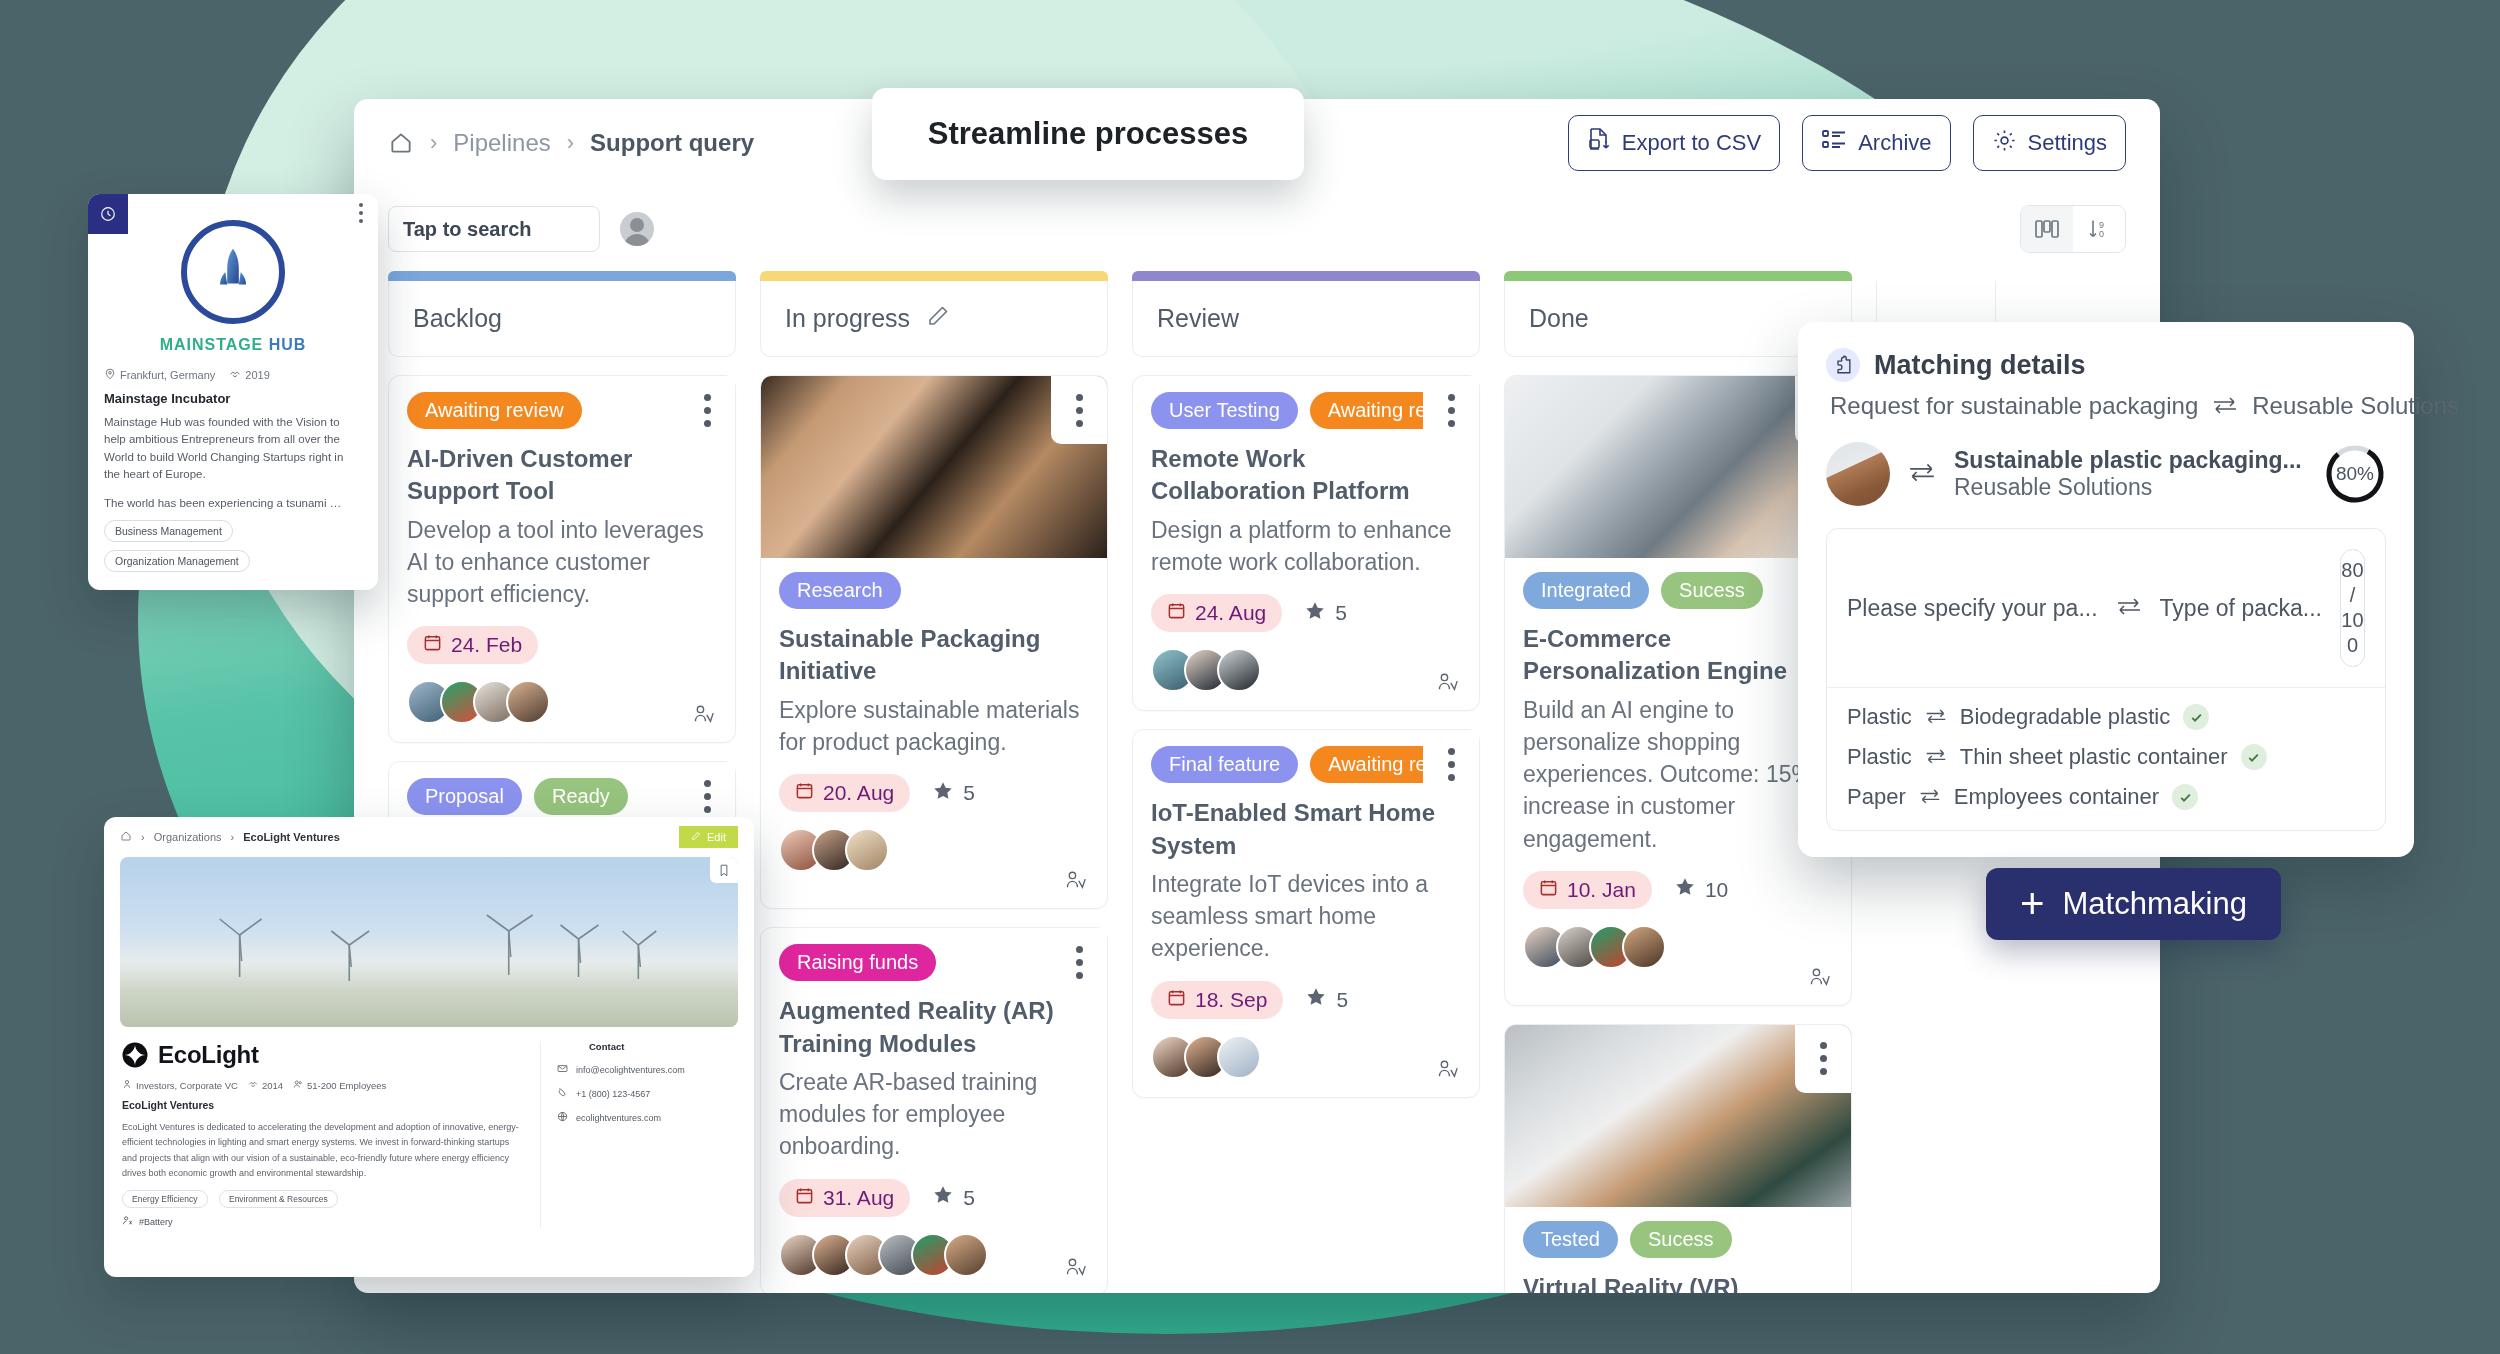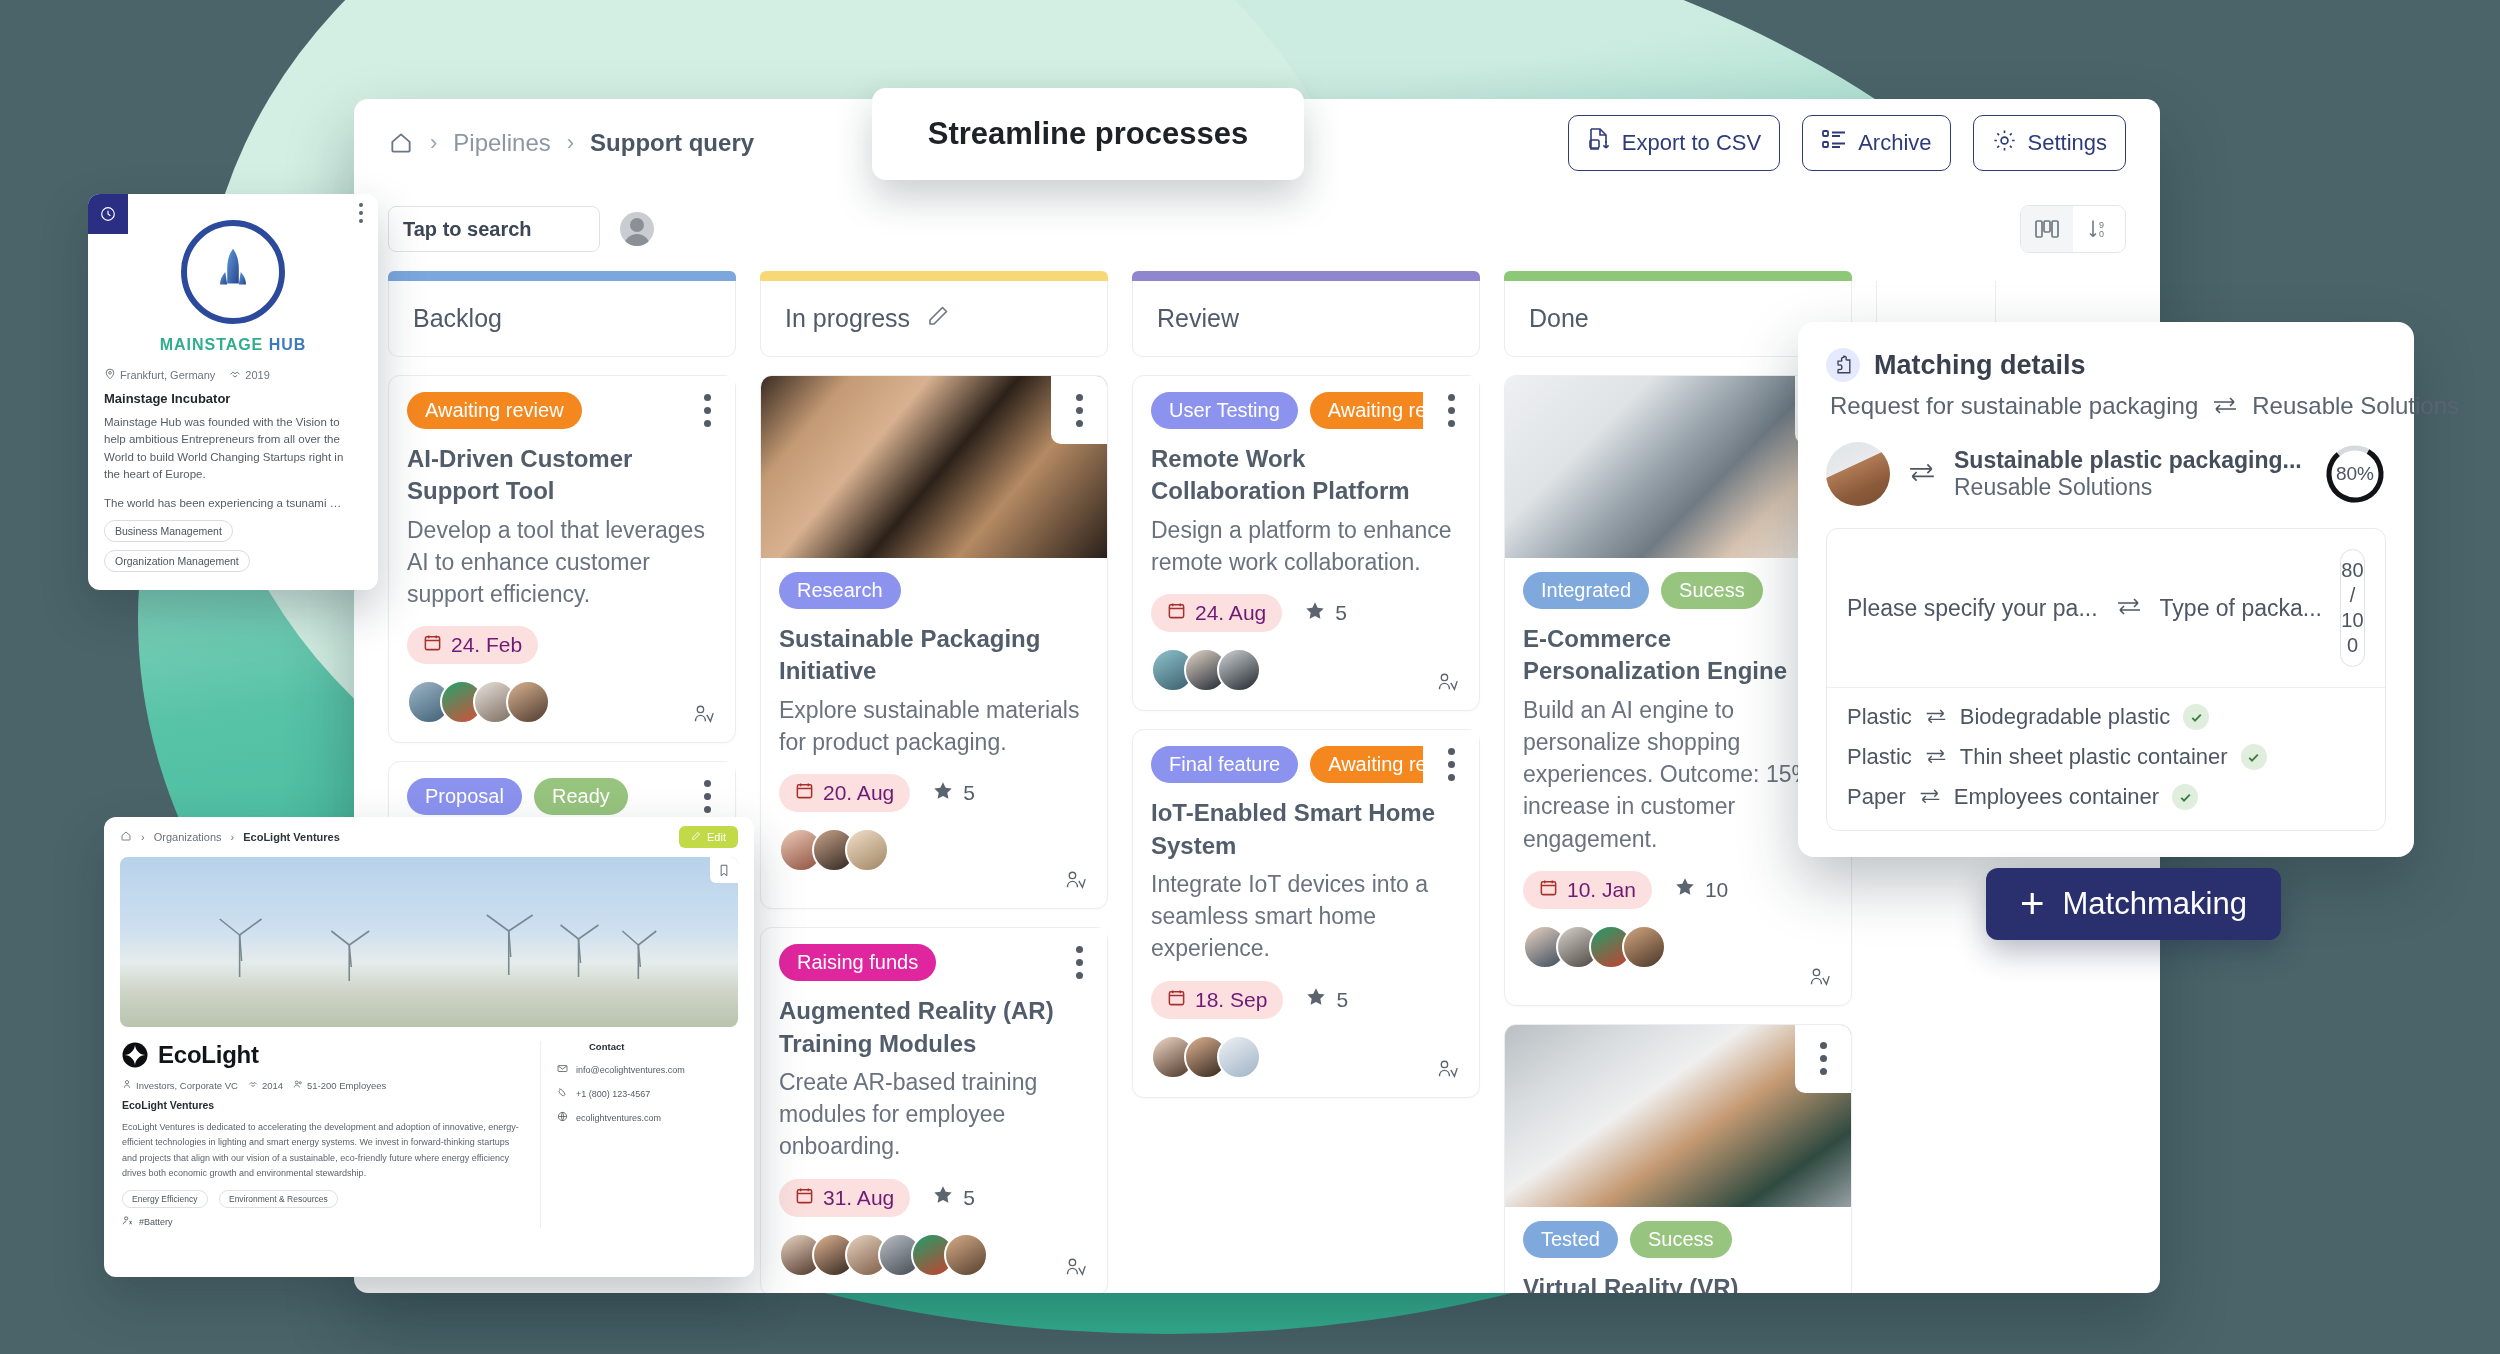--- a/index.html
+++ b/index.html
@@ -303,7 +303,7 @@
               <span class="tag" style="background:#f5871f">Awaiting review</span>
             </div>
             <div class="card-title">AI-Driven Customer Support Tool</div>
-            <div class="card-desc">Develop a tool that leverages AI to enhance customer support efficiency.</div>
+            <div class="card-desc">Develop a tool into leverages AI to enhance customer support efficiency.</div>
             <div class="meta">
               <span class="date-chip">
                 <span><svg width="19" height="19" viewBox="0 0 20 20" fill="none" stroke="#a8302c" stroke-width="1.6">

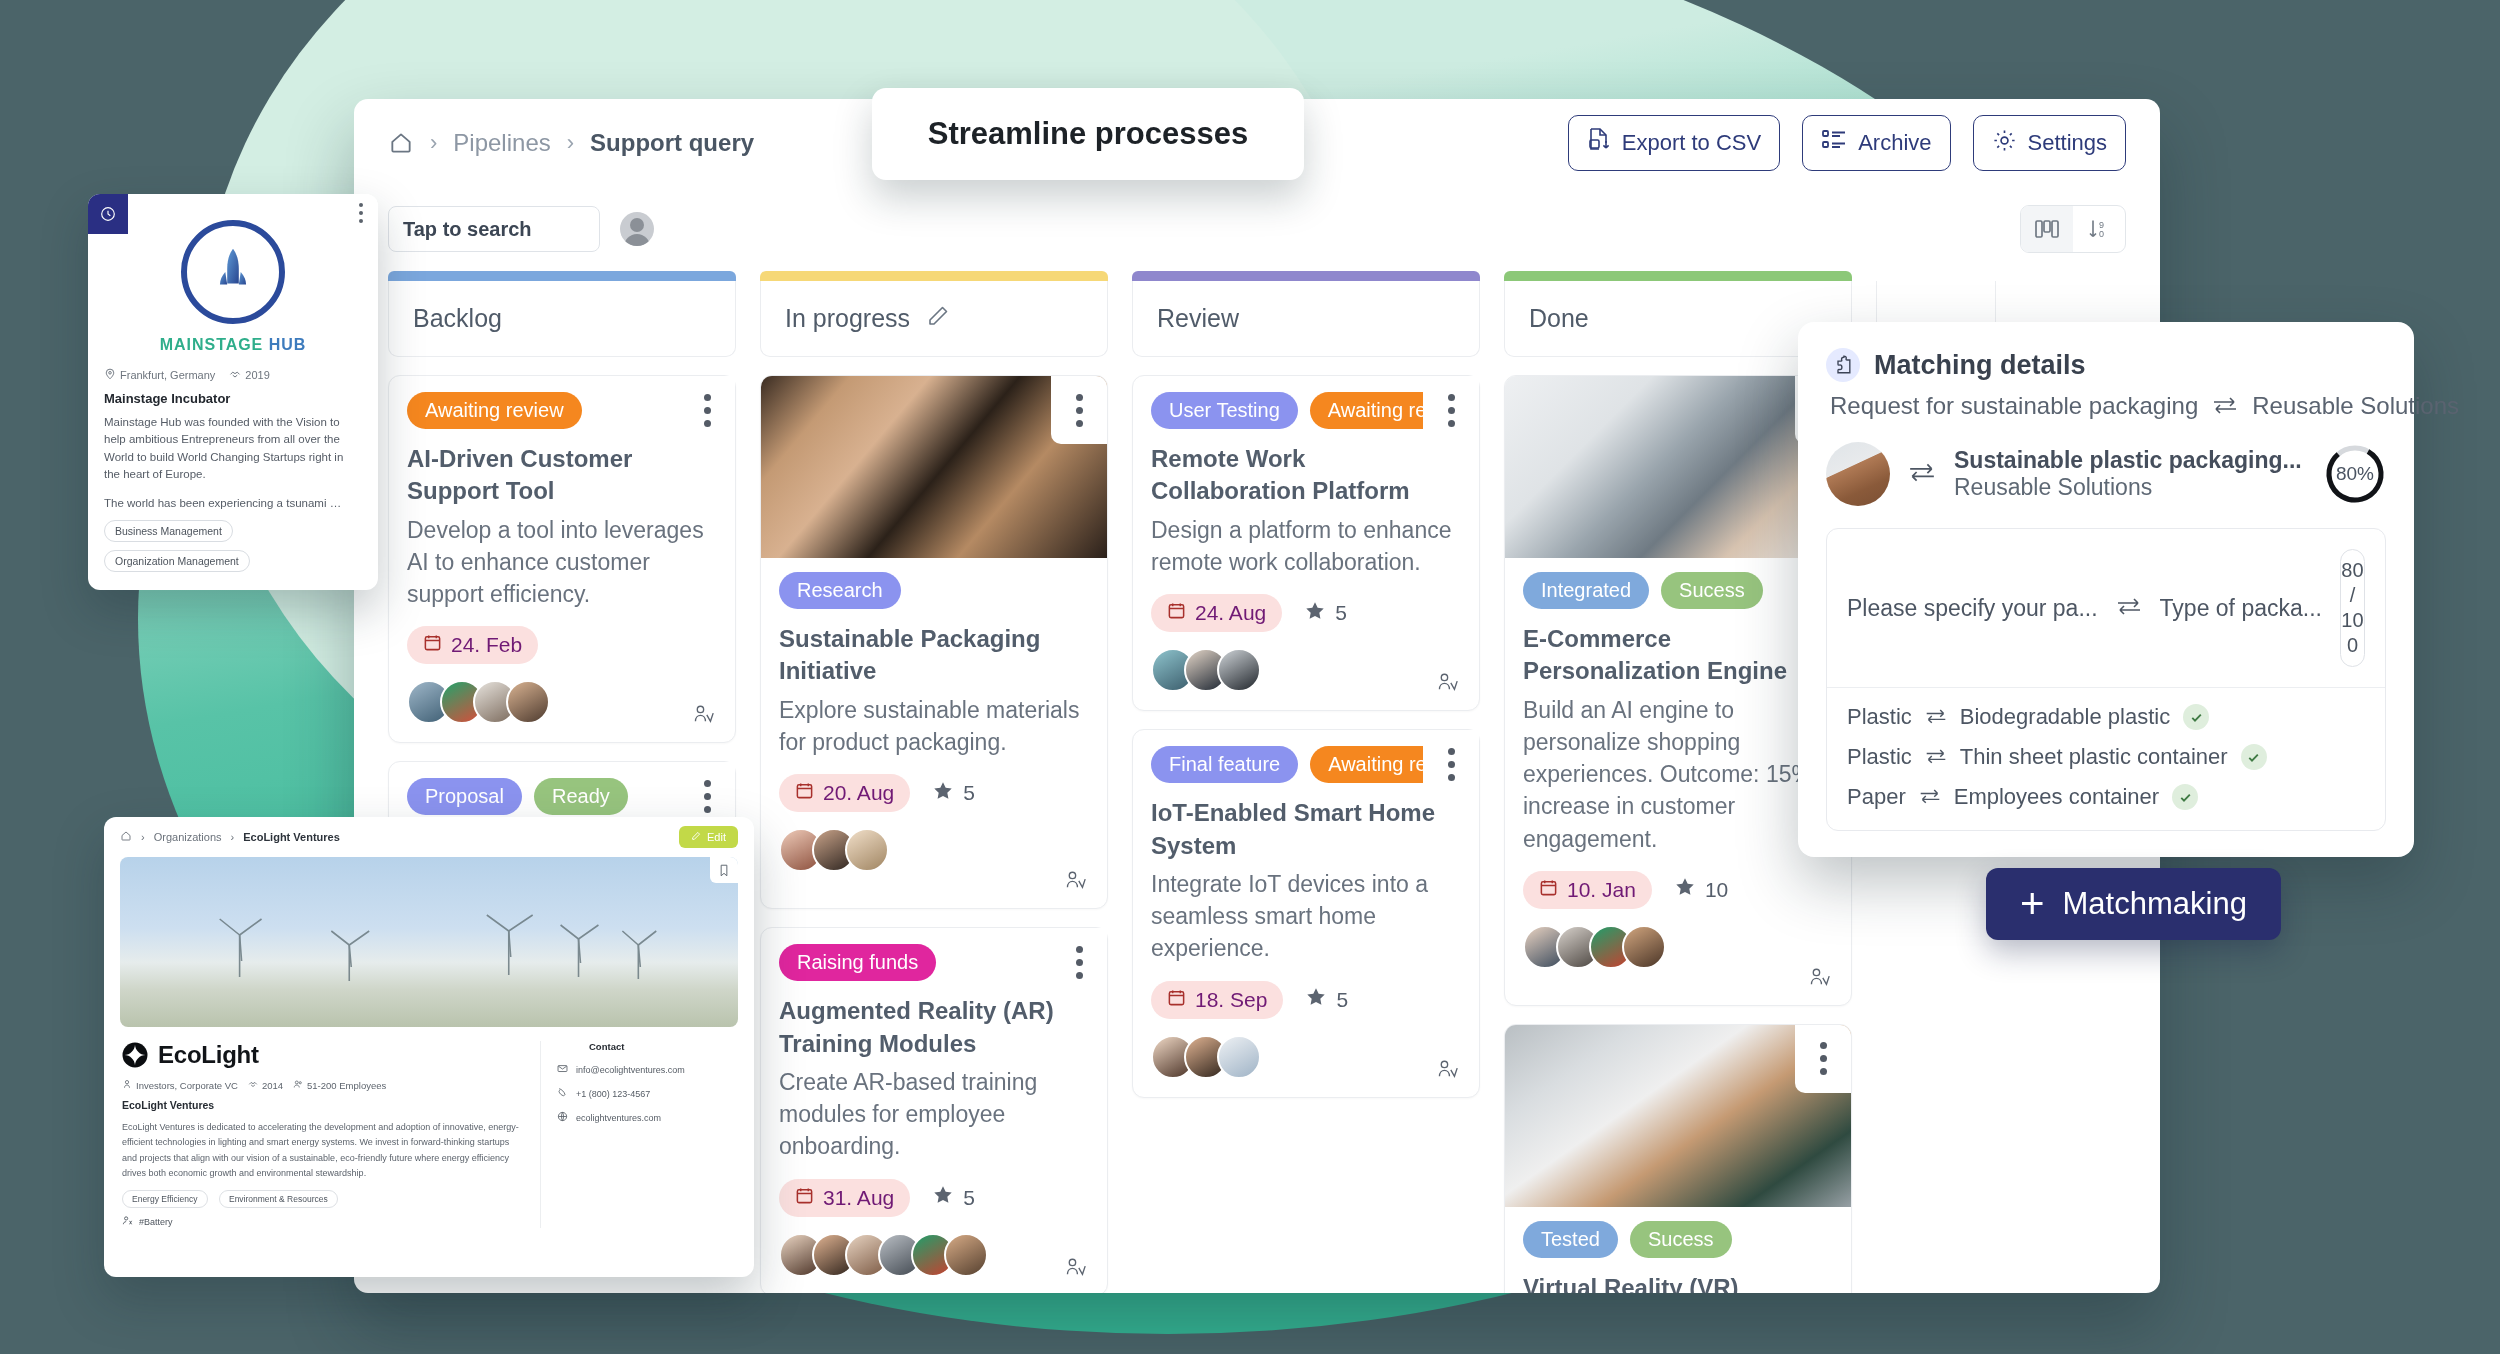--- a/index.html
+++ b/index.html
@@ -183,7 +183,7 @@
   }
   .eco-bc { height:40px; display:flex; align-items:center; gap:9px; padding:0 16px; font-size:11px; color:#6b727b; }
   .eco-bc .cur { color:#2d333b; font-weight:600; }
-  .eco-edit { margin-left:auto; background:#c2d948; color:#fff; font-size:11px; border-radius:6px; padding:5px 12px; display:flex; align-items:center; gap:6px; }
+  .eco-edit { margin-left:auto; background:#c2d948; color:#fff; font-size:11px; border-radius:0; padding:5px 12px; display:flex; align-items:center; gap:6px; }
   .eco-hero { position:relative; margin:0 16px; height:170px; border-radius:8px; overflow:hidden;
     background:linear-gradient(180deg,#b7d2ea 0%,#cddff0 42%,#e6ecec 62%,#cfd6c9 78%,#b9c3ad 100%); }
   .eco-bookmark { position:absolute; right:0; top:0; width:28px; height:26px; background:#fff; border-bottom-left-radius:6px; display:flex; align-items:center; justify-content:center; }

